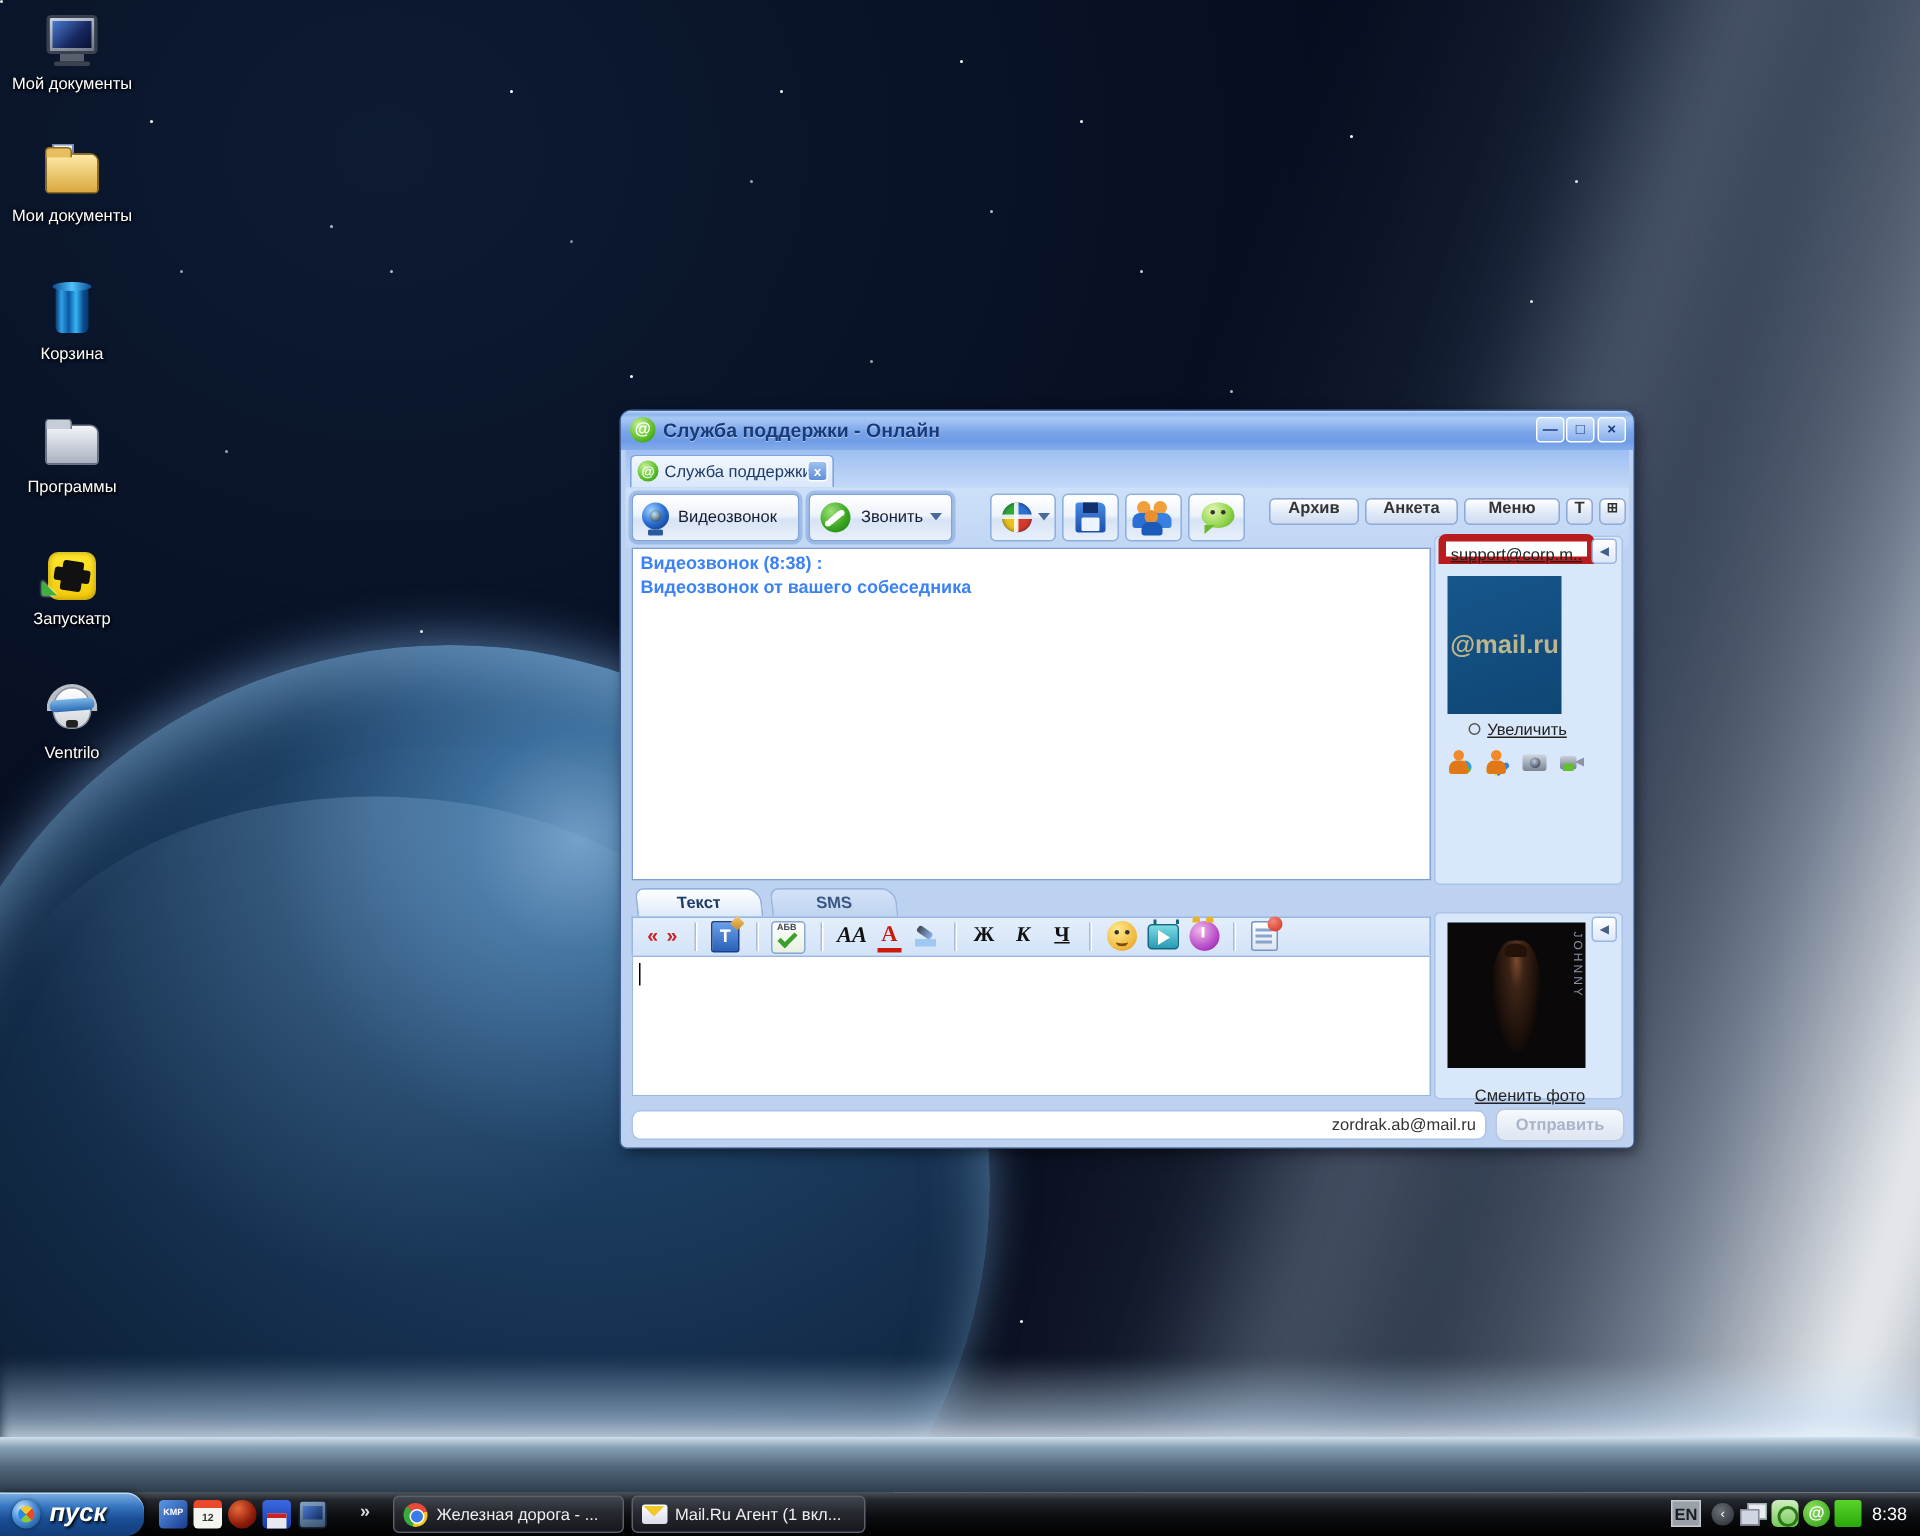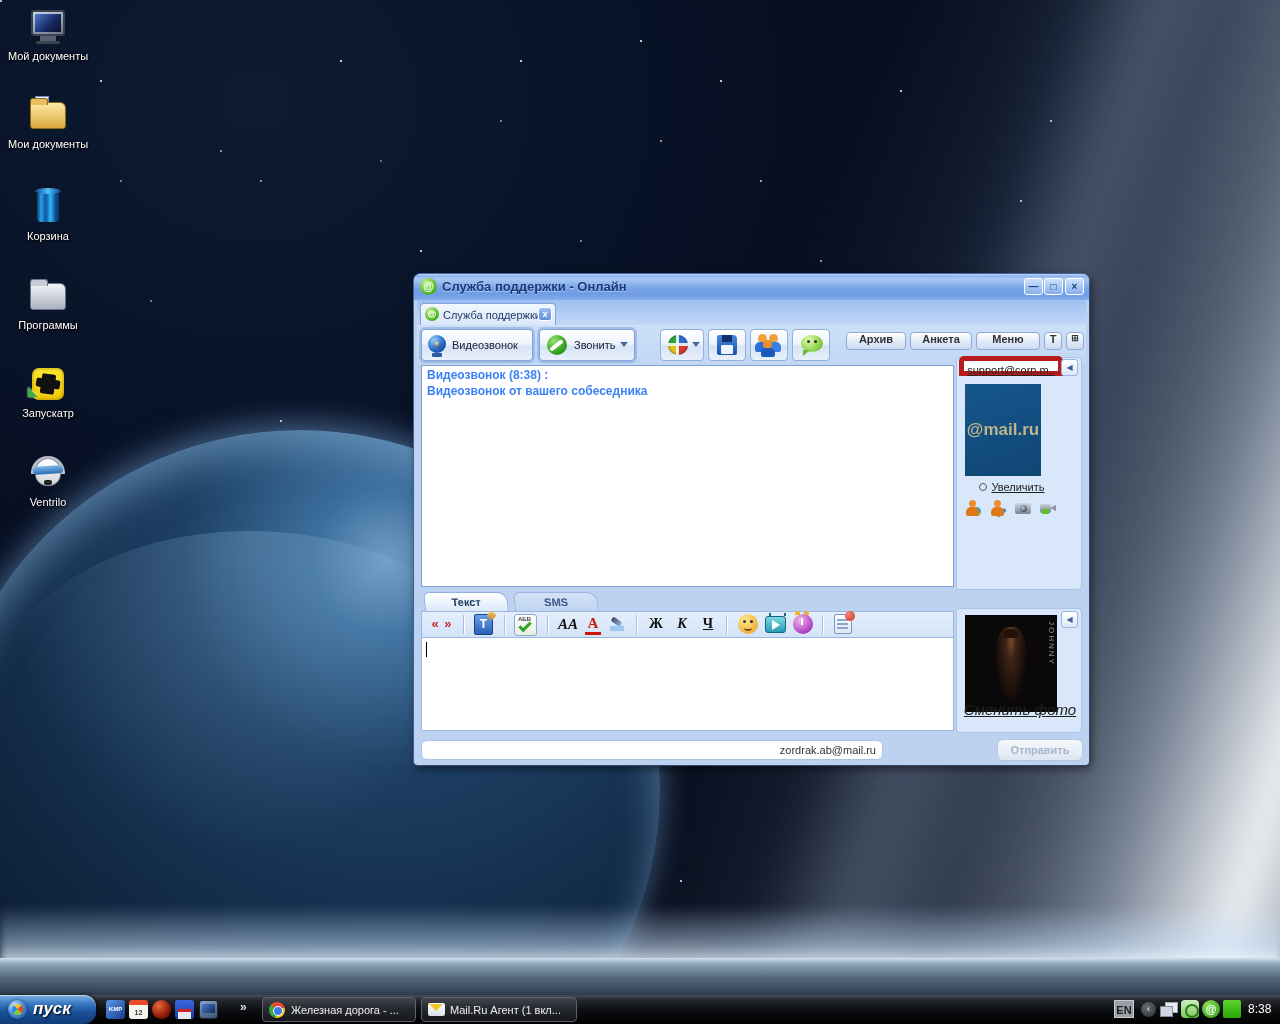--- a/index.html
+++ b/index.html
@@ -185,7 +185,7 @@
     background:radial-gradient(ellipse at 50% 18%, #7a4a2e 0%, #3c2416 22%, #1c100a 60%, transparent 75%); border-radius:40% 40% 20% 20%; }
   #photo .fig::before { content:""; position:absolute; left:8px; top:2px; width:15px; height:9px; background:#241208; border-radius:50% 50% 20% 20%; }
   #photo .vtxt { position:absolute; right:1px; top:6px; width:10px; color:#8a93a8; font-size:8px; line-height:10px; text-align:center; writing-mode:vertical-rl; letter-spacing:2px; }
-  #change-photo { position:absolute; left:0; top:92px; width:126px; text-align:center; font-size:15px; color:#222; text-decoration:underline;font-style:italic; }
+  #change-photo { position:absolute; left:0; top:116px; width:126px; text-align:center; font-size:11px; color:#222; text-decoration:underline; }
   
   #status-field { position:absolute; left:7px; top:466px; width:462px; height:20px; background:#fff; border:1px solid #aac4ea; border-radius:6px; }
   #status-account { position:absolute; right:6px; top:3px; font-size:11px; color:#333; }

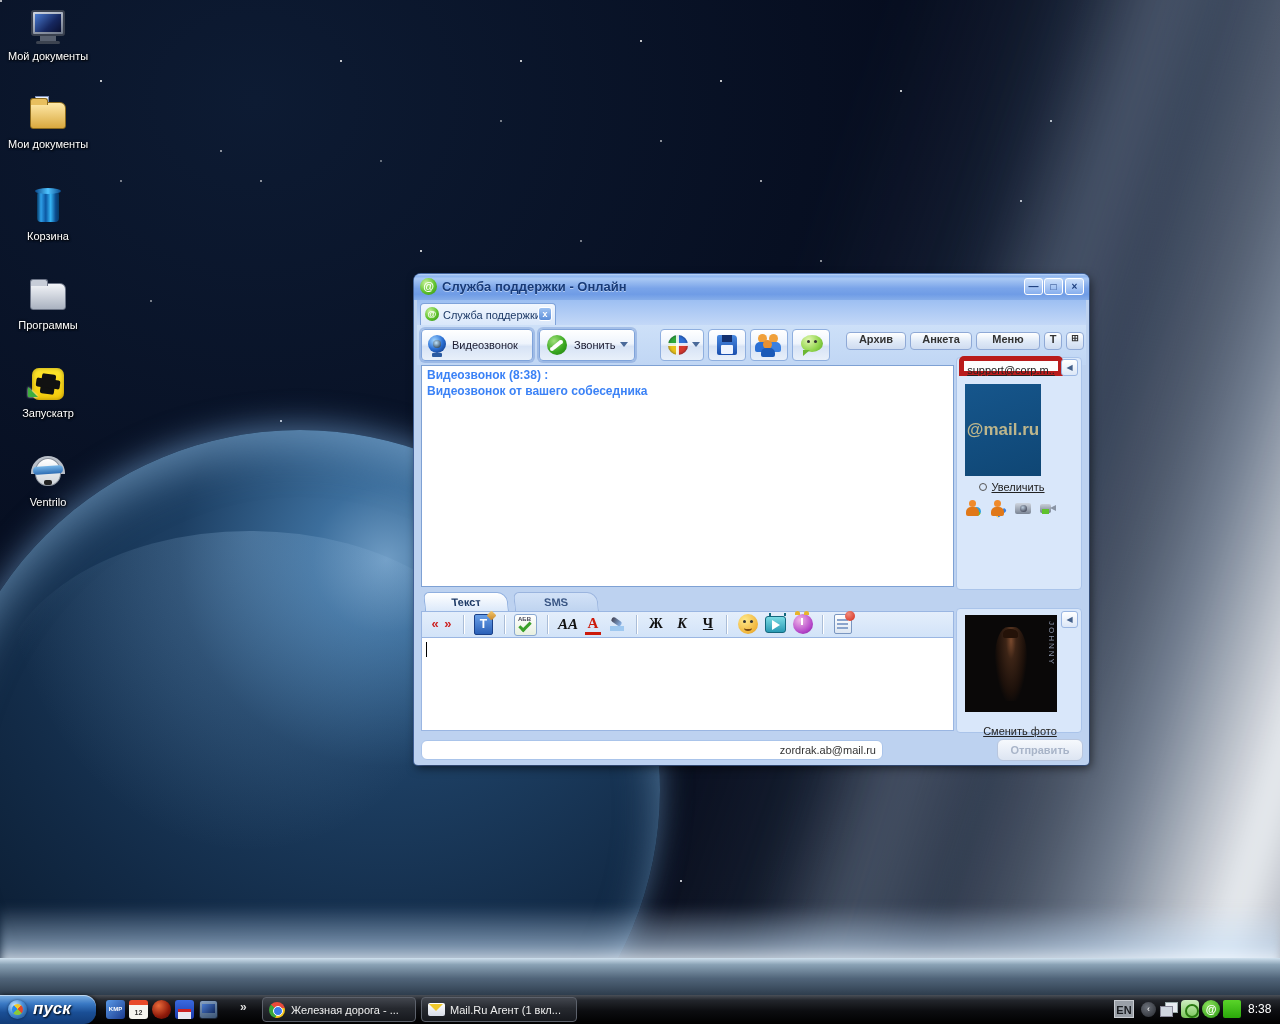--- a/index.html
+++ b/index.html
@@ -187,7 +187,7 @@
   #photo .vtxt { position:absolute; right:1px; top:6px; width:10px; color:#8a93a8; font-size:8px; line-height:10px; text-align:center; writing-mode:vertical-rl; letter-spacing:2px; }
   #change-photo { position:absolute; left:0; top:116px; width:126px; text-align:center; font-size:11px; color:#222; text-decoration:underline; }
   
-  #status-field { position:absolute; left:7px; top:466px; width:462px; height:20px; background:#fff; border:1px solid #aac4ea; border-radius:6px; }
+  #status-field { position:absolute; left:7px; top:466px; width:570px; height:20px; background:#fff; border:1px solid #aac4ea; border-radius:6px; }
   #status-account { position:absolute; right:6px; top:3px; font-size:11px; color:#333; }
   #send-btn { position:absolute; left:583px; top:465px; width:86px; height:22px; border:1px solid #b8c6de; border-radius:6px;
     background:linear-gradient(180deg,#f6f9fd,#dde5f2); color:#a8b4c8; font-size:11px; font-weight:bold; text-align:center; line-height:20px; }

